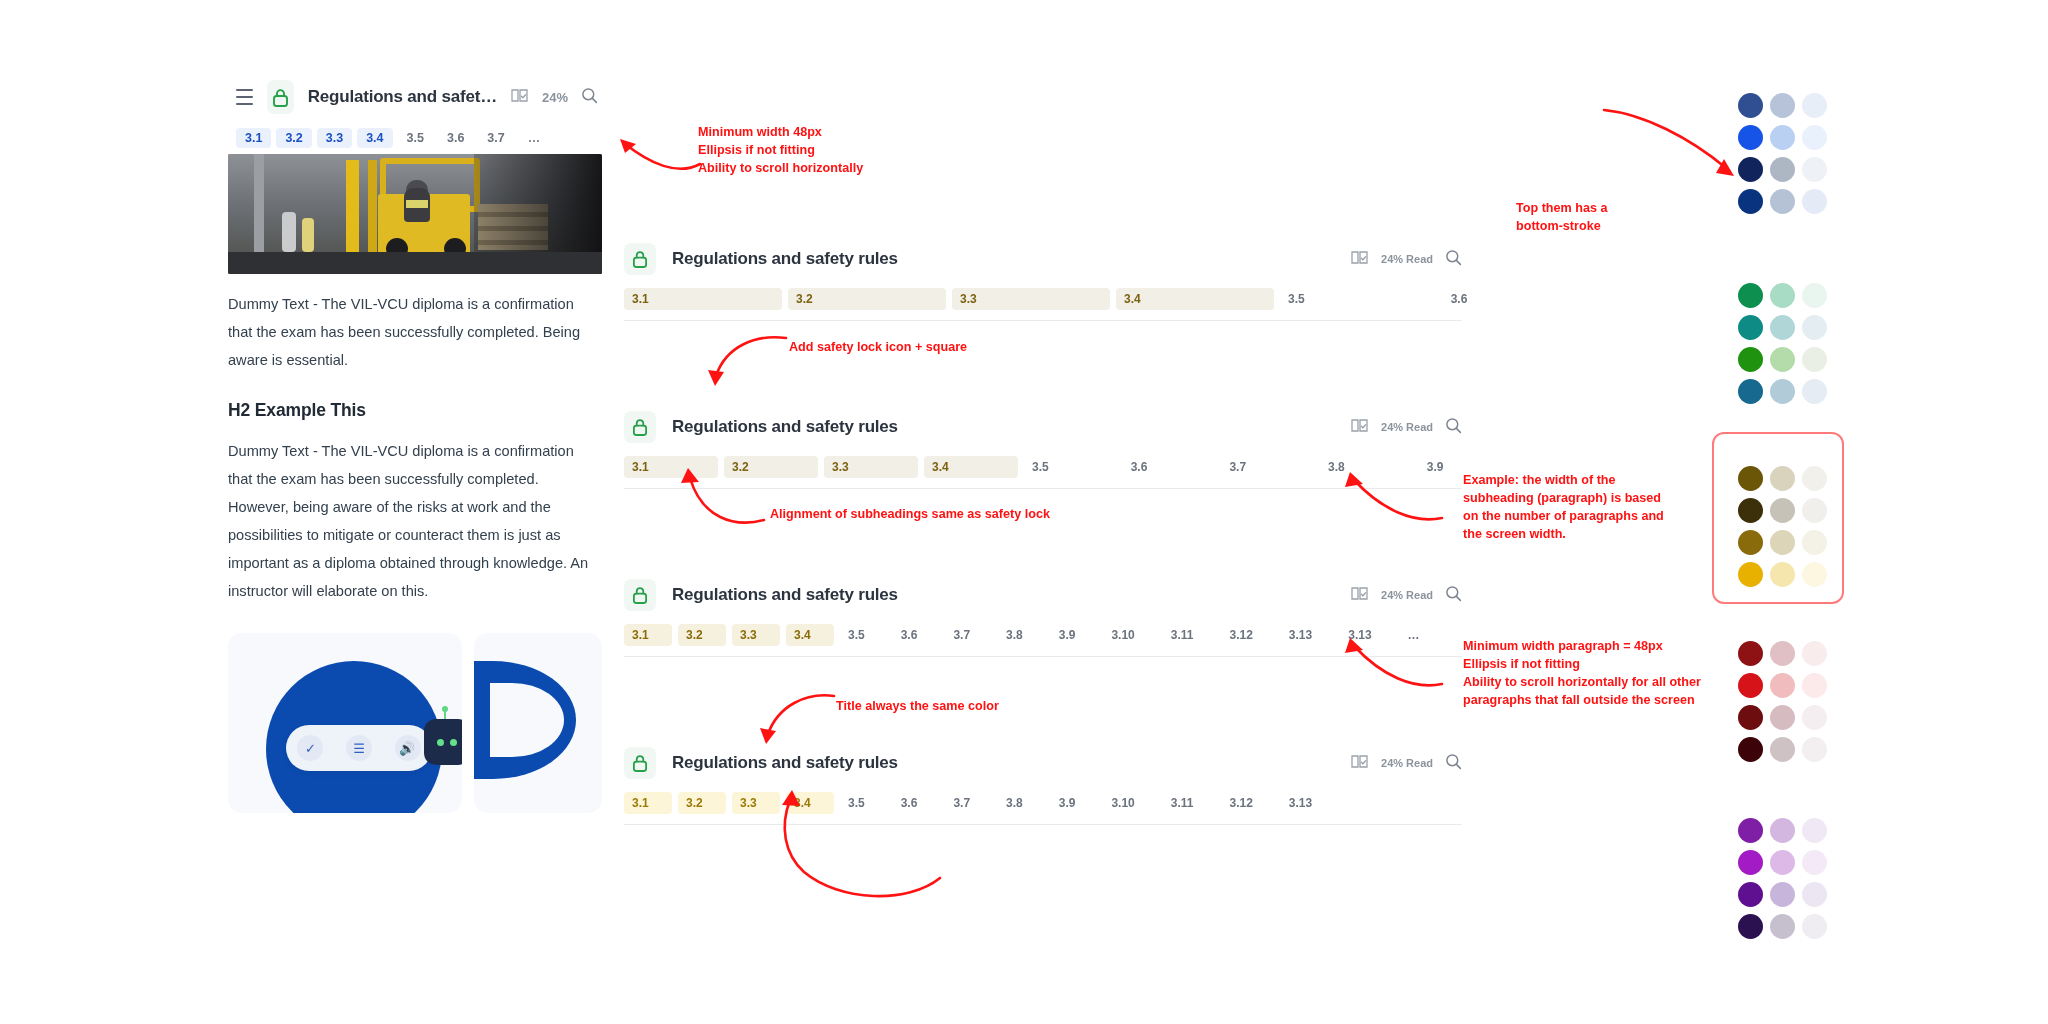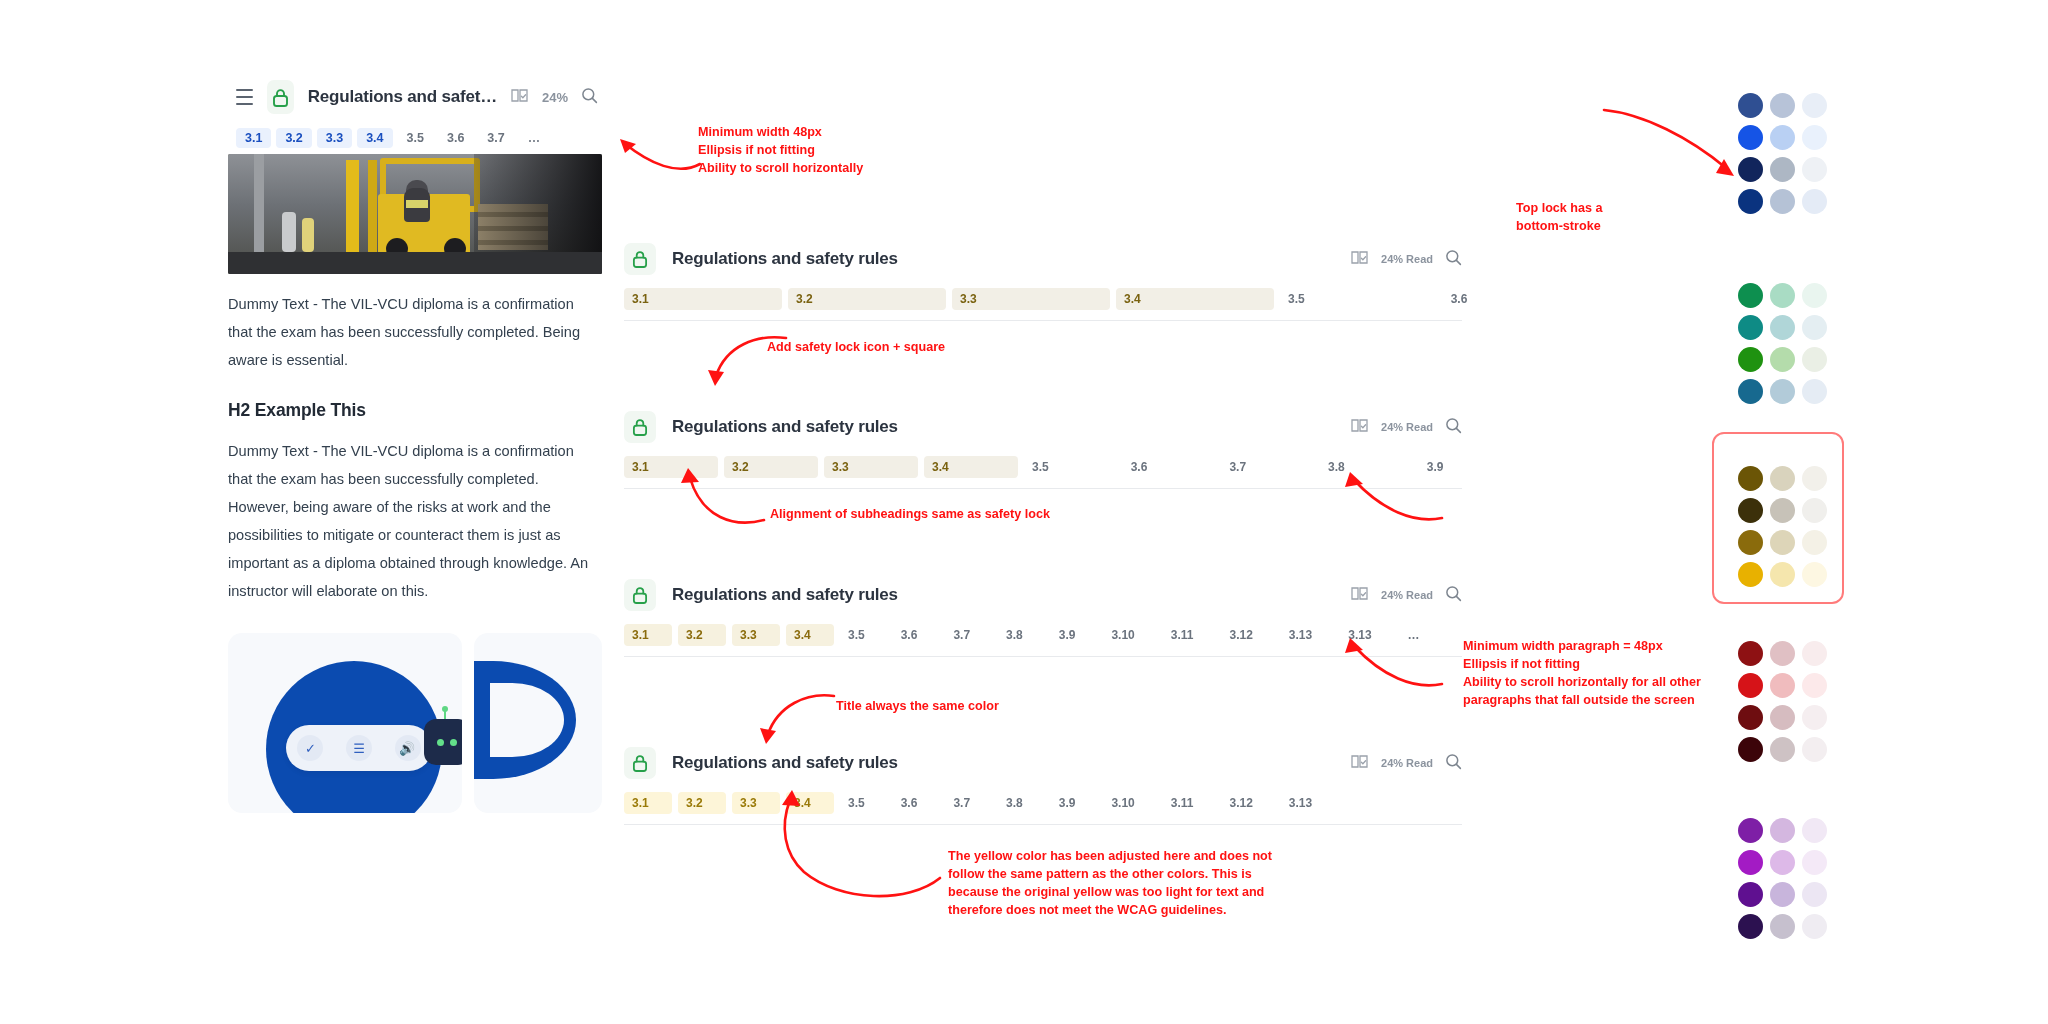--- a/index.html
+++ b/index.html
@@ -367,7 +367,7 @@
     <path d="M136 72 L118 69 L126 55 Z" fill="#ff1212"></path>
   </svg>
 
-  <div class="abs anno" style="left:1516px;top:200px;">Top lock has a
+  <div class="abs anno" style="left:1516px;top:200px;">Top them has a
 bottom-stroke</div>
 
   <svg class="arrow" style="left:1338px;top:470px;" width="110" height="56">

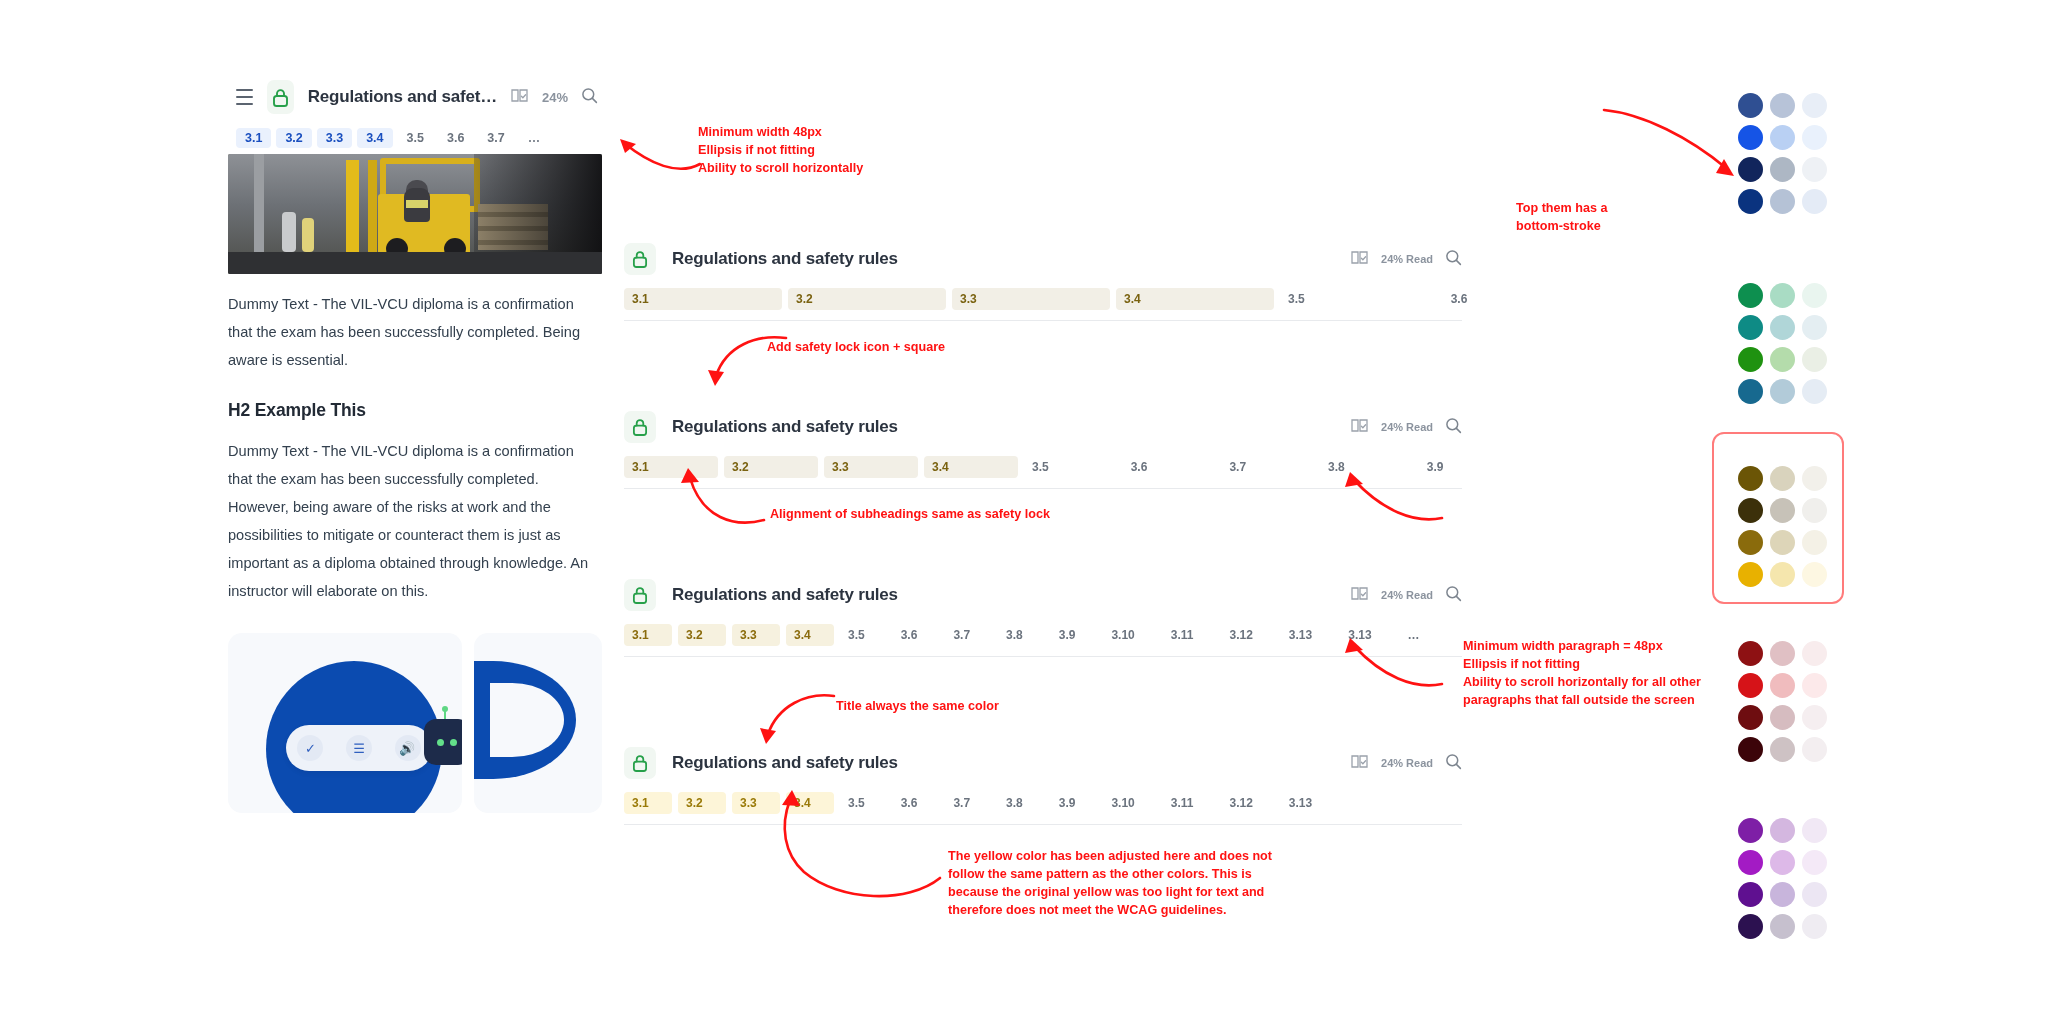--- a/index.html
+++ b/index.html
@@ -335,7 +335,7 @@
     <path d="M8 13 L24 18 L13 27 Z" fill="#ff1212"></path>
   </svg>
 
-  <div class="abs anno" style="left:767px;top:339px;">Add safety lock icon + square</div>
+  <div class="abs anno" style="left:789px;top:339px;">Add safety lock icon + square</div>
   <svg class="arrow" style="left:700px;top:330px;" width="92" height="62">
     <path d="M86 8 C56 4 26 16 16 46" fill="none" stroke="#ff1212" stroke-width="2.6" stroke-linecap="round"></path>
     <path d="M15 56 L8 40 L24 42 Z" fill="#ff1212"></path>

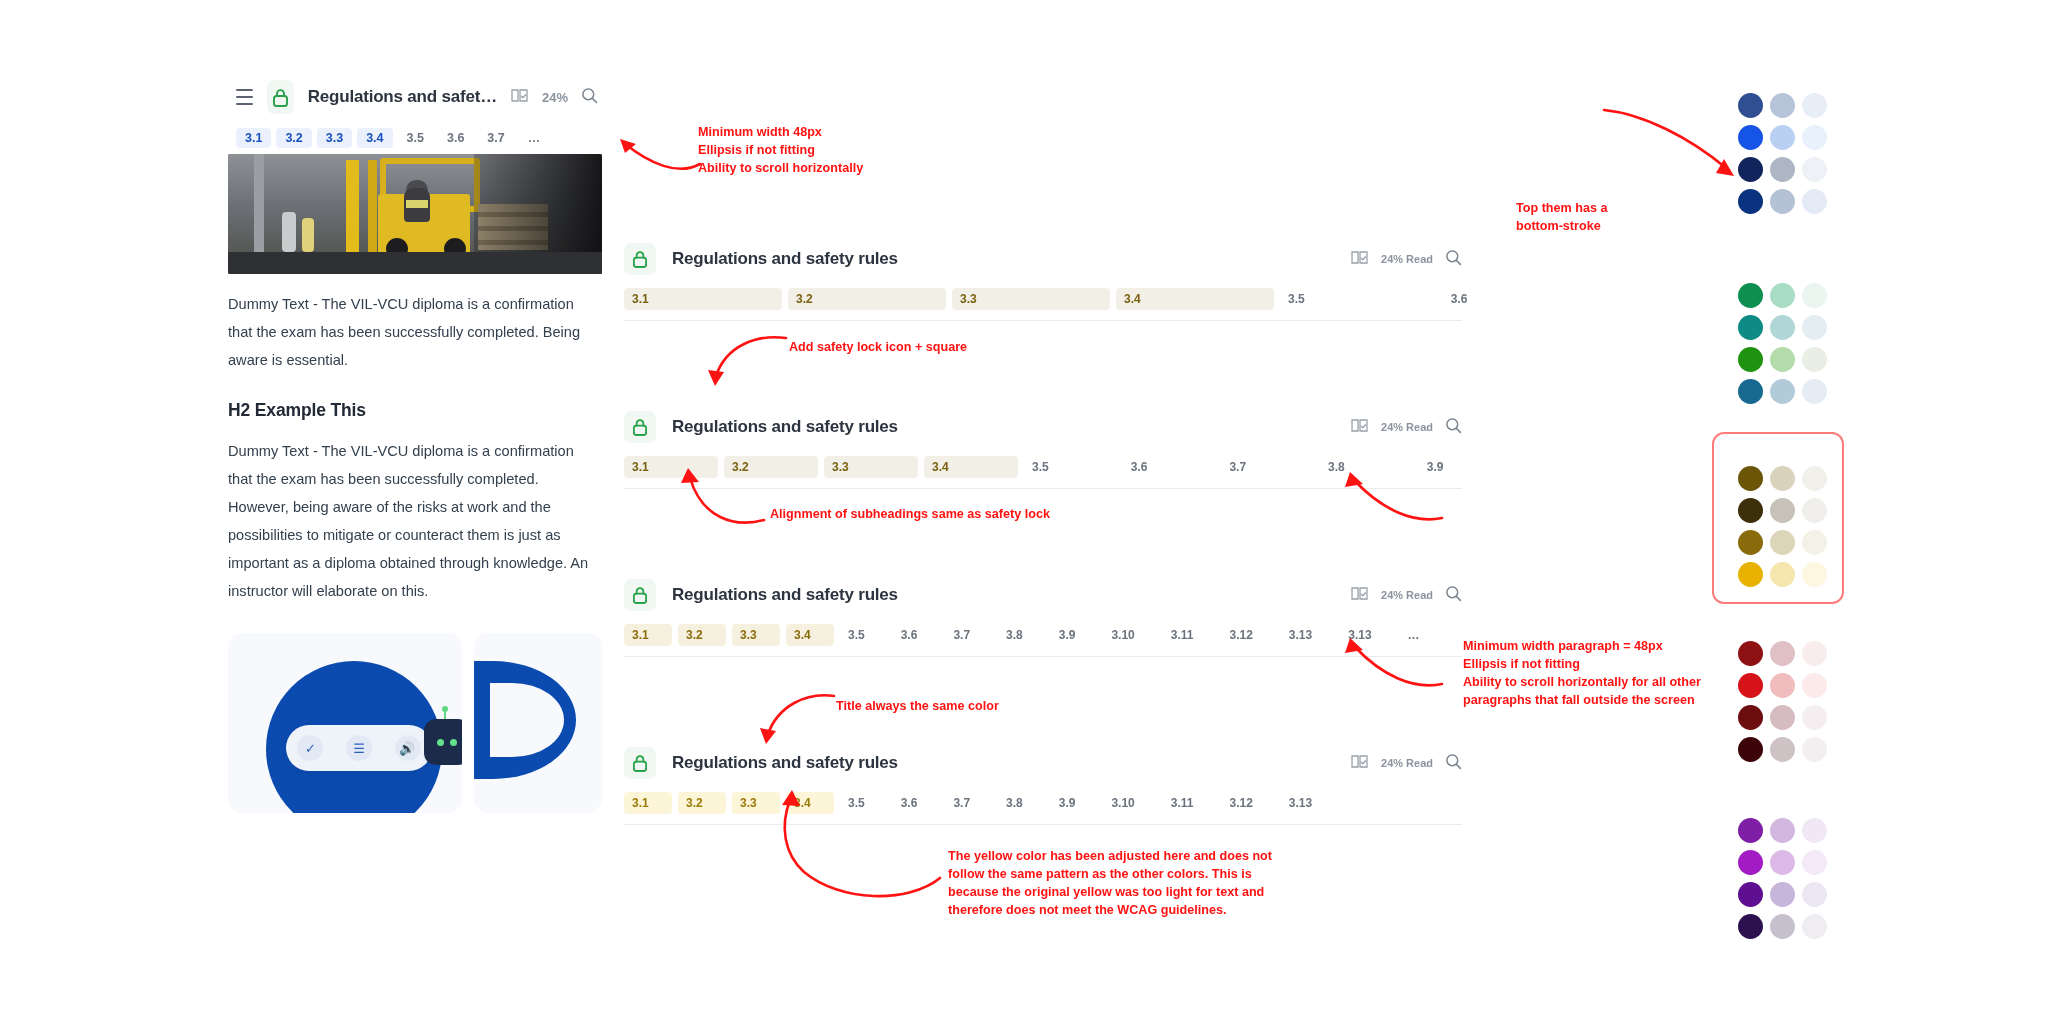--- a/index.html
+++ b/index.html
@@ -370,6 +370,10 @@
   <div class="abs anno" style="left:1516px;top:200px;">Top them has a
 bottom-stroke</div>
 
+  <div class="abs anno" style="left:1463px;top:472px;">Example: the width of the
+subheading (paragraph) is based
+on the number of paragraphs and
+the screen width.</div>
   <svg class="arrow" style="left:1338px;top:470px;" width="110" height="56">
     <path d="M104 48 C76 54 44 40 16 10" fill="none" stroke="#ff1212" stroke-width="2.6" stroke-linecap="round"></path>
     <path d="M12 2 L25 14 L7 17 Z" fill="#ff1212"></path>

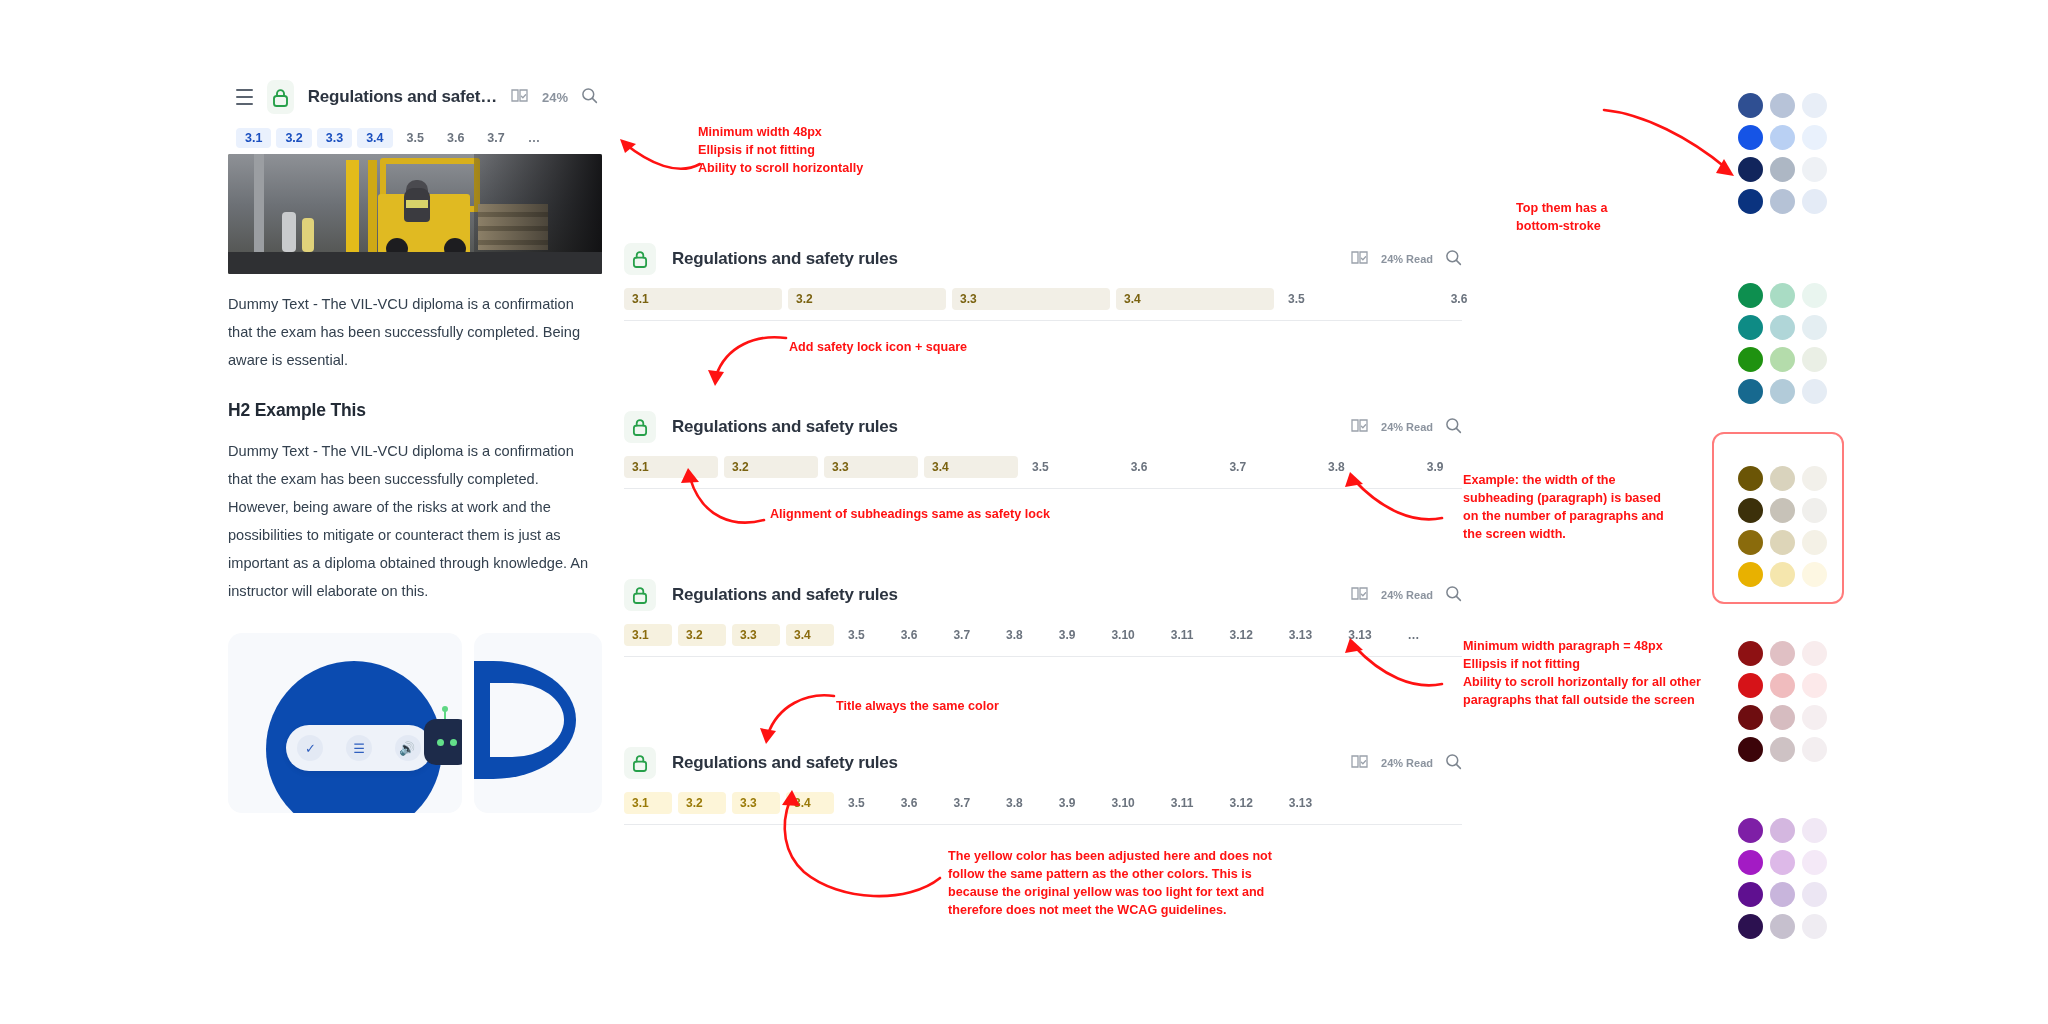--- a/index.html
+++ b/index.html
@@ -353,10 +353,6 @@
     <path d="M14 56 L8 40 L24 43 Z" fill="#ff1212"></path>
   </svg>
 
-  <div class="abs anno" style="left:948px;top:848px;">The yellow color has been adjusted here and does not
-follow the same pattern as the other colors. This is
-because the original yellow was too light for text and
-therefore does not meet the WCAG guidelines.</div>
   <svg class="arrow" style="left:768px;top:786px;" width="178" height="118">
     <path d="M172 92 C140 118 72 116 36 86 C16 68 12 40 22 14" fill="none" stroke="#ff1212" stroke-width="2.6" stroke-linecap="round"></path>
     <path d="M24 4 L32 20 L14 19 Z" fill="#ff1212"></path>

